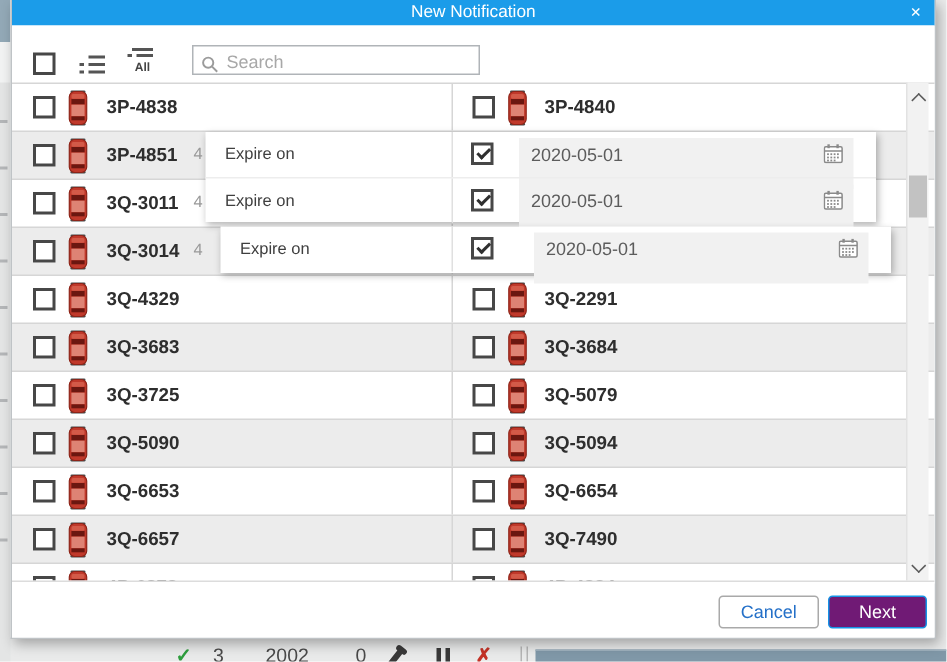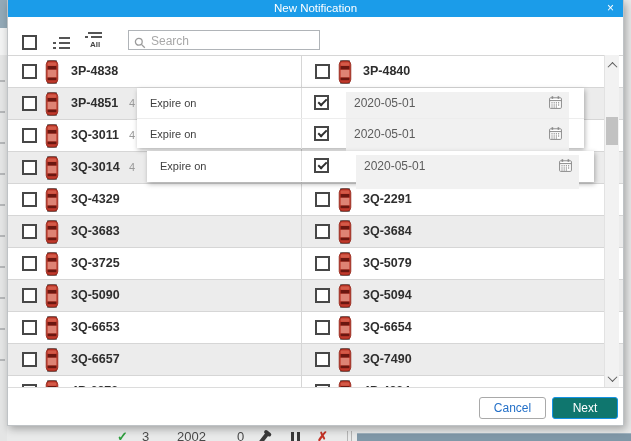--- a/index.html
+++ b/index.html
@@ -93,7 +93,7 @@
   .footer{position:absolute;left:0;bottom:0;width:615px;height:38px;background:#fff;border-top:1px solid #dcdcdc;box-sizing:border-box;}
   .btn{position:absolute;top:9px;height:22px;font-size:12px;line-height:20px;text-align:center;border-radius:3px;cursor:pointer;box-sizing:border-box;}
   .btn-cancel{right:77px;width:67px;background:#fff;border:1px solid #a9a9a9;color:#2470c8;}
-  .btn-next{right:5px;width:66px;background:#0f766e;border:1px solid #1593e6;color:#fff;}
+  .btn-next{right:5px;width:66px;background:#701a75;border:1px solid #1593e6;color:#fff;}
 </style>
 </head>
 <body>

